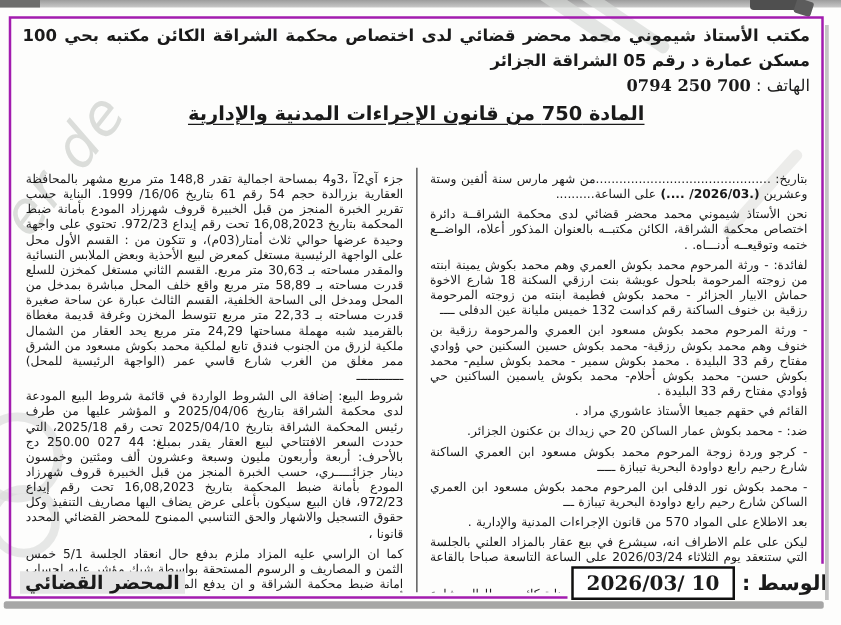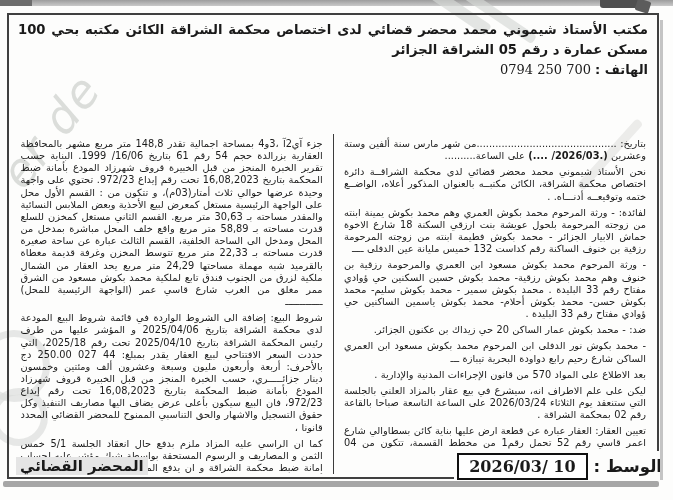--- a/index.html
+++ b/index.html
@@ -28,7 +28,7 @@
   
   .doc{
     position:absolute;left:7px;top:13px;width:648px;height:462px;
-    border:2px solid #404040;background:transparent;
+    border:2px solid #a21caf;background:transparent;
   }
   .header{padding:5px 9px 0;}
   .h1{direction:rtl;font-weight:700;font-size:13.2px;line-height:20px;text-align:justify;text-align-last:justify;}

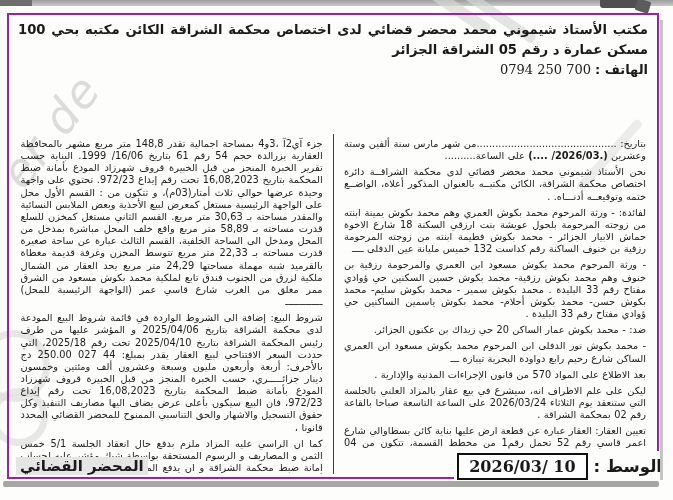--- a/index.html
+++ b/index.html
@@ -35,7 +35,7 @@
   .h2{direction:rtl;font-weight:700;font-size:13.2px;line-height:20px;text-align:right;padding-left:20px;}
   .hphone{direction:rtl;text-align:right;font-size:13px;line-height:20px;}
   .plabel{font-weight:700;text-align:right;}
-  .pnum{direction:ltr;unicode-bidi:isolate;font-weight:400;font-family:"DejaVu Serif", serif;}
+  .pnum{direction:ltr;unicode-bidi:isolate;font-weight:700;font-family:"DejaVu Serif", serif;}
   .title{direction:rtl;text-align:center;font-weight:700;font-size:15.5px;line-height:22px;
          text-decoration:underline;text-underline-offset:3px;}
   .t1{margin-top:2px;}

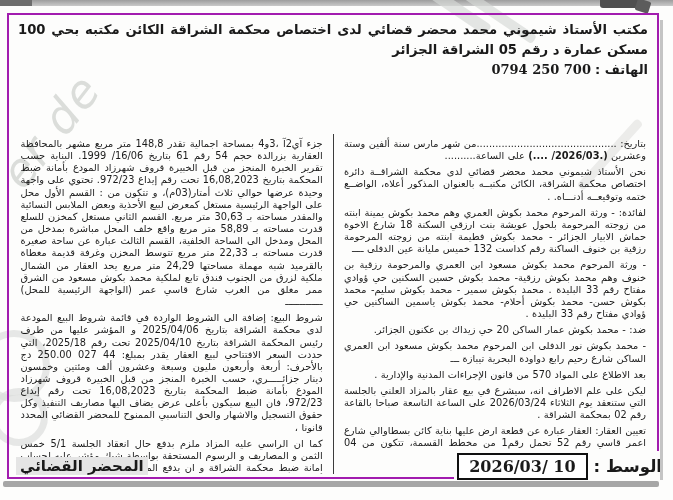--- a/index.html
+++ b/index.html
@@ -34,7 +34,7 @@
   .h1{direction:rtl;font-weight:700;font-size:13.2px;line-height:20px;text-align:justify;text-align-last:justify;}
   .h2{direction:rtl;font-weight:700;font-size:13.2px;line-height:20px;text-align:right;padding-left:20px;}
   .hphone{direction:rtl;text-align:right;font-size:13px;line-height:20px;}
-  .plabel{font-weight:700;text-align:right;}
+  .plabel{font-weight:400;text-align:right;}
   .pnum{direction:ltr;unicode-bidi:isolate;font-weight:700;font-family:"DejaVu Serif", serif;}
   .title{direction:rtl;text-align:center;font-weight:700;font-size:15.5px;line-height:22px;
          text-decoration:underline;text-underline-offset:3px;}

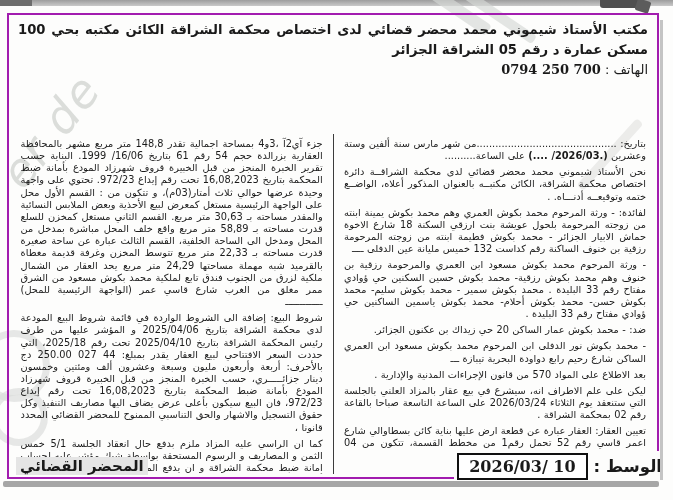--- a/index.html
+++ b/index.html
@@ -93,6 +93,7 @@
         <span class="plabel">الهاتف :</span>
         <span class="pnum">0794 250 700</span>
       </div>
+      <div class="title t2">المادة 750 من قانون الإجراءات المدنية والإدارية</div>
     </div>
 
     <div class="columns">

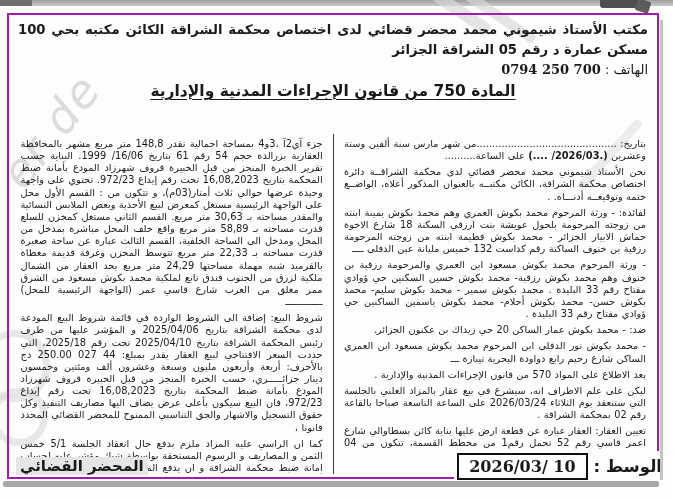--- a/index.html
+++ b/index.html
@@ -103,6 +103,7 @@
         <p class="para">نحن الأستاذ شيموني محمد محضر قضائي لدى محكمة الشراقــة دائرة اختصاص محكمة الشراقة، الكائن مكتبــه بالعنوان المذكور أعلاه، الواضــع ختمه وتوقيعــه أدنـــاه. .</p>
         <p class="para">لفائدة: - ورثة المرحوم محمد بكوش العمري وهم محمد بكوش يمينة ابنته من زوجته المرحومة بلحول عويشة بنت ارزقي السكنة 18 شارع الاخوة حماش الابيار الجزائر - محمد بكوش فطيمة ابنته من زوجته المرحومة رزقية بن خنوف الساكنة رقم كداست 132 خميس مليانة عين الدفلى ــــ</p>
         <p class="para">- ورثة المرحوم محمد بكوش مسعود ابن العمري والمرحومة رزقية بن خنوف وهم محمد بكوش رزقية- محمد بكوش حسين السكنين حي ؤوادي مفتاح رقم 33 البليدة . محمد بكوش سمير - محمد بكوش سليم- محمد بكوش حسن- محمد بكوش أحلام- محمد بكوش ياسمين الساكنين حي ؤوادي مفتاح رقم 33 البليدة .</p>
+        <p class="para">القائم في حقهم جميعا الأستاذ عاشوري مراد .</p>
         <p class="para">ضد: - محمد بكوش عمار الساكن 20 حي زيداك بن عكنون الجزائر.</p>
         <p class="para">- محمد بكوش نور الدفلى ابن المرحوم محمد بكوش مسعود ابن العمري الساكن شارع رحيم رابع دواودة البحرية تيبازة ـــ</p>
         <p class="para">بعد الاطلاع على المواد 570 من قانون الإجراءات المدنية والإدارية .</p>

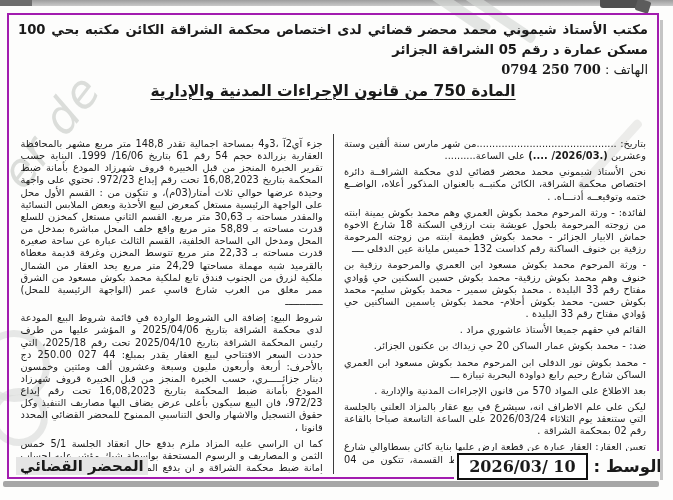--- a/index.html
+++ b/index.html
@@ -105,6 +105,7 @@
         <p class="para">- ورثة المرحوم محمد بكوش مسعود ابن العمري والمرحومة رزقية بن خنوف وهم محمد بكوش رزقية- محمد بكوش حسين السكنين حي ؤوادي مفتاح رقم 33 البليدة . محمد بكوش سمير - محمد بكوش سليم- محمد بكوش حسن- محمد بكوش أحلام- محمد بكوش ياسمين الساكنين حي ؤوادي مفتاح رقم 33 البليدة .</p>
         <p class="para">القائم في حقهم جميعا الأستاذ عاشوري مراد .</p>
         <p class="para">ضد: - محمد بكوش عمار الساكن 20 حي زيداك بن عكنون الجزائر.</p>
+        <p class="para">- كرجو وردة زوجة المرحوم محمد بكوش مسعود ابن العمري الساكنة شارع رحيم رابع دواودة البحرية تيبازة ـــــ</p>
         <p class="para">- محمد بكوش نور الدفلى ابن المرحوم محمد بكوش مسعود ابن العمري الساكن شارع رحيم رابع دواودة البحرية تيبازة ـــ</p>
         <p class="para">بعد الاطلاع على المواد 570 من قانون الإجراءات المدنية والإدارية .</p>
         <p class="para">ليكن على علم الاطراف انه، سيشرع في بيع عقار بالمزاد العلني بالجلسة التي ستنعقد يوم الثلاثاء 2026/03/24 على الساعة التاسعة صباحا بالقاعة رقم 02 بمحكمة الشراقة .</p>

